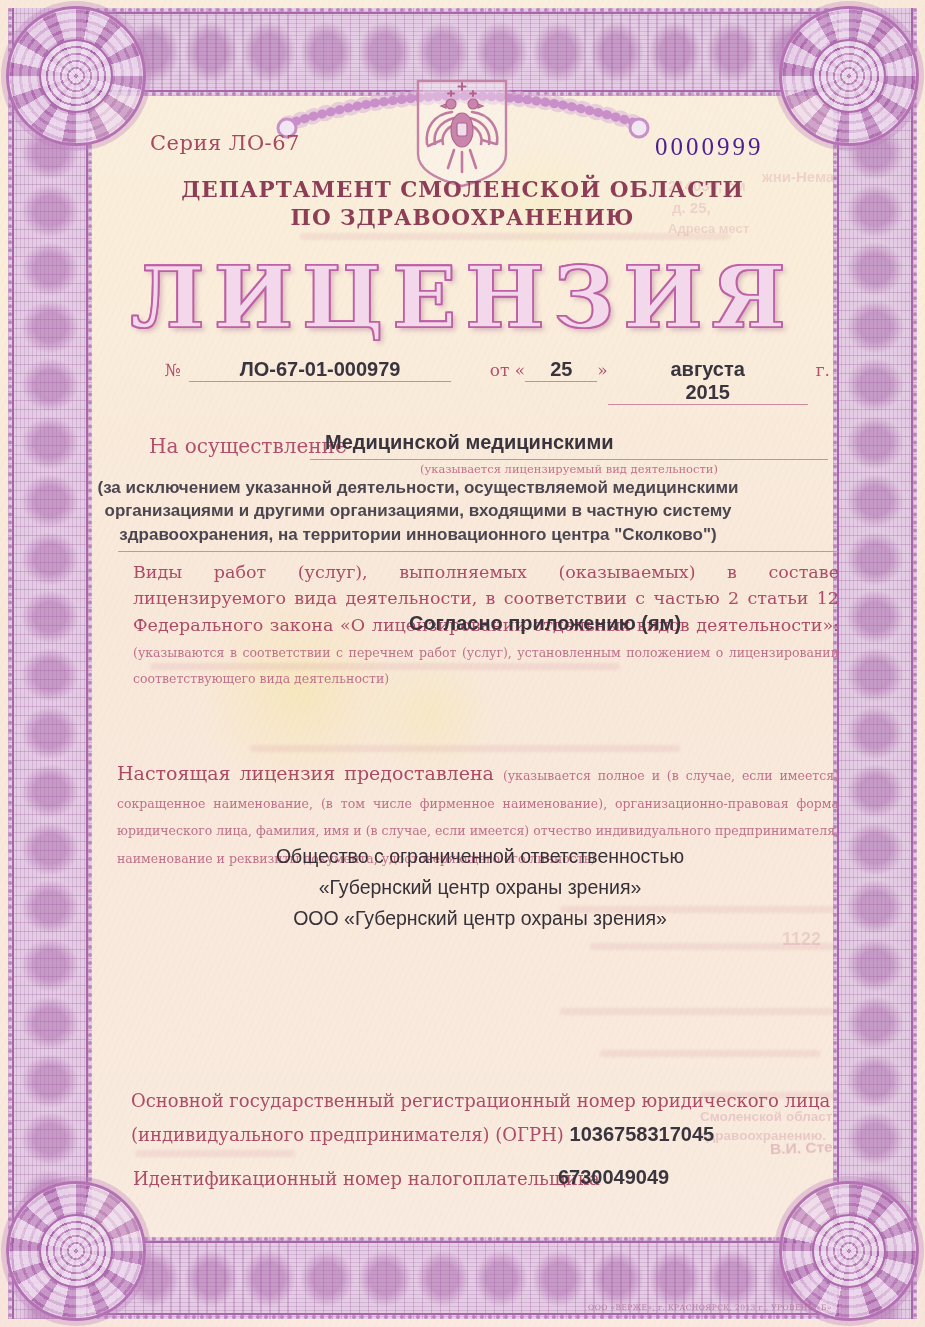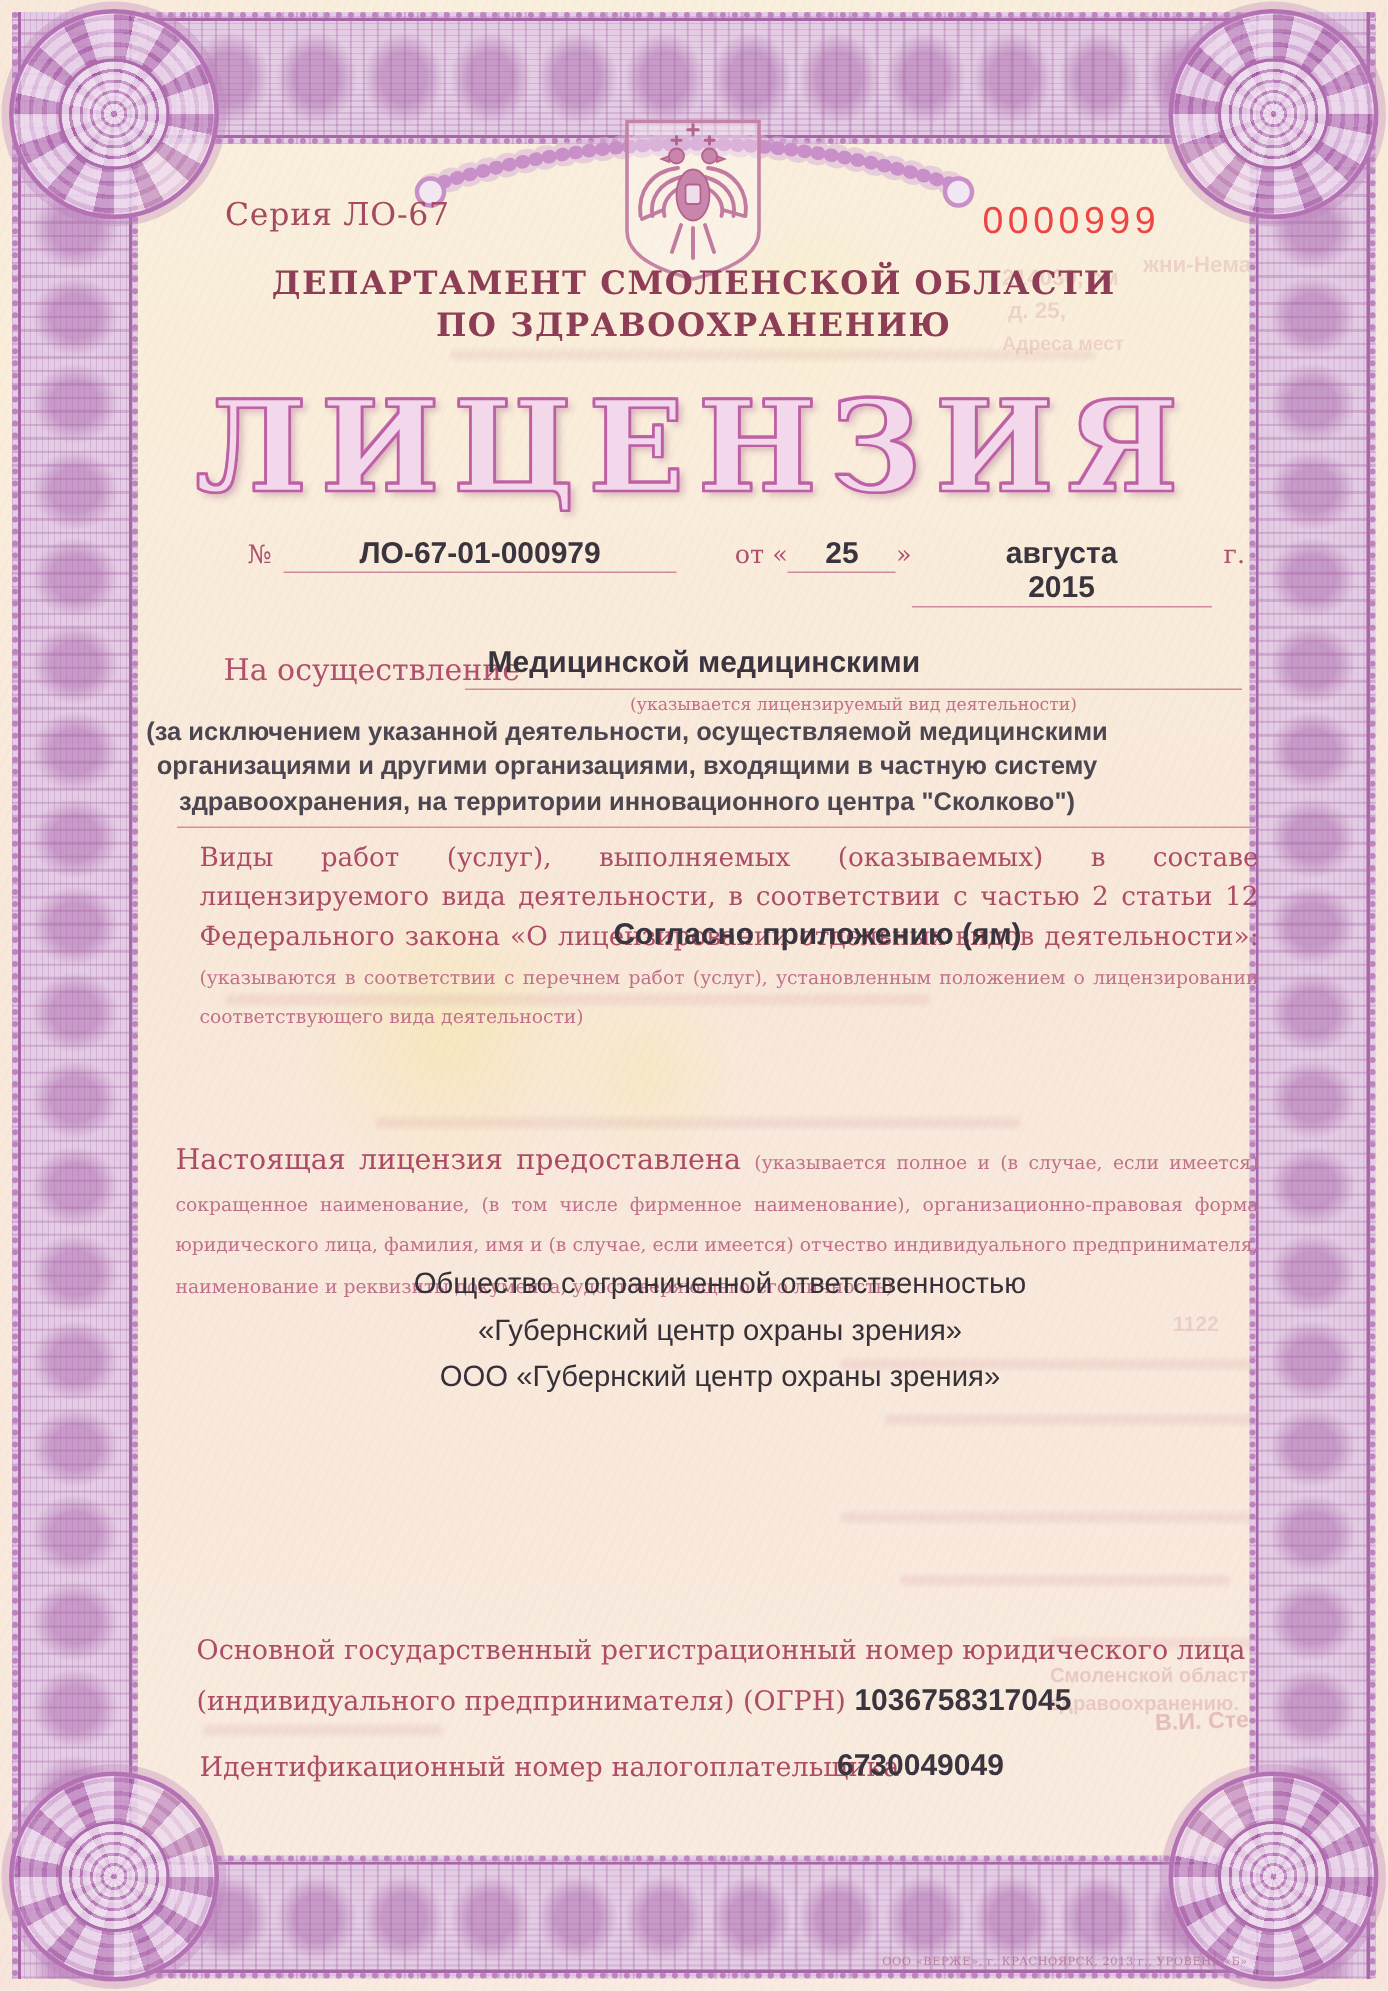--- a/index.html
+++ b/index.html
@@ -64,7 +64,7 @@
   .pink{color:#b0506d;}
   .serifsm{font-size:12.5px;color:#c0708a;}
   .series{font-size:21px;color:#a54a60;letter-spacing:.5px;}
-  .formnum{font-family:Liberation Sans, sans-serif;font-size:25px;letter-spacing:3px;color:#ef4444;}
+  .formnum{font-family:Liberation Serif, serif;font-size:25px;letter-spacing:3px;color:#4c1d95;}
   .authority{width:925px;text-align:center;font-weight:700;font-size:21.5px;letter-spacing:1px;
     color:#8e3d56;line-height:1.28;}
   .biglicense{width:925px;text-align:center;font-weight:700;font-size:84px;letter-spacing:9px;

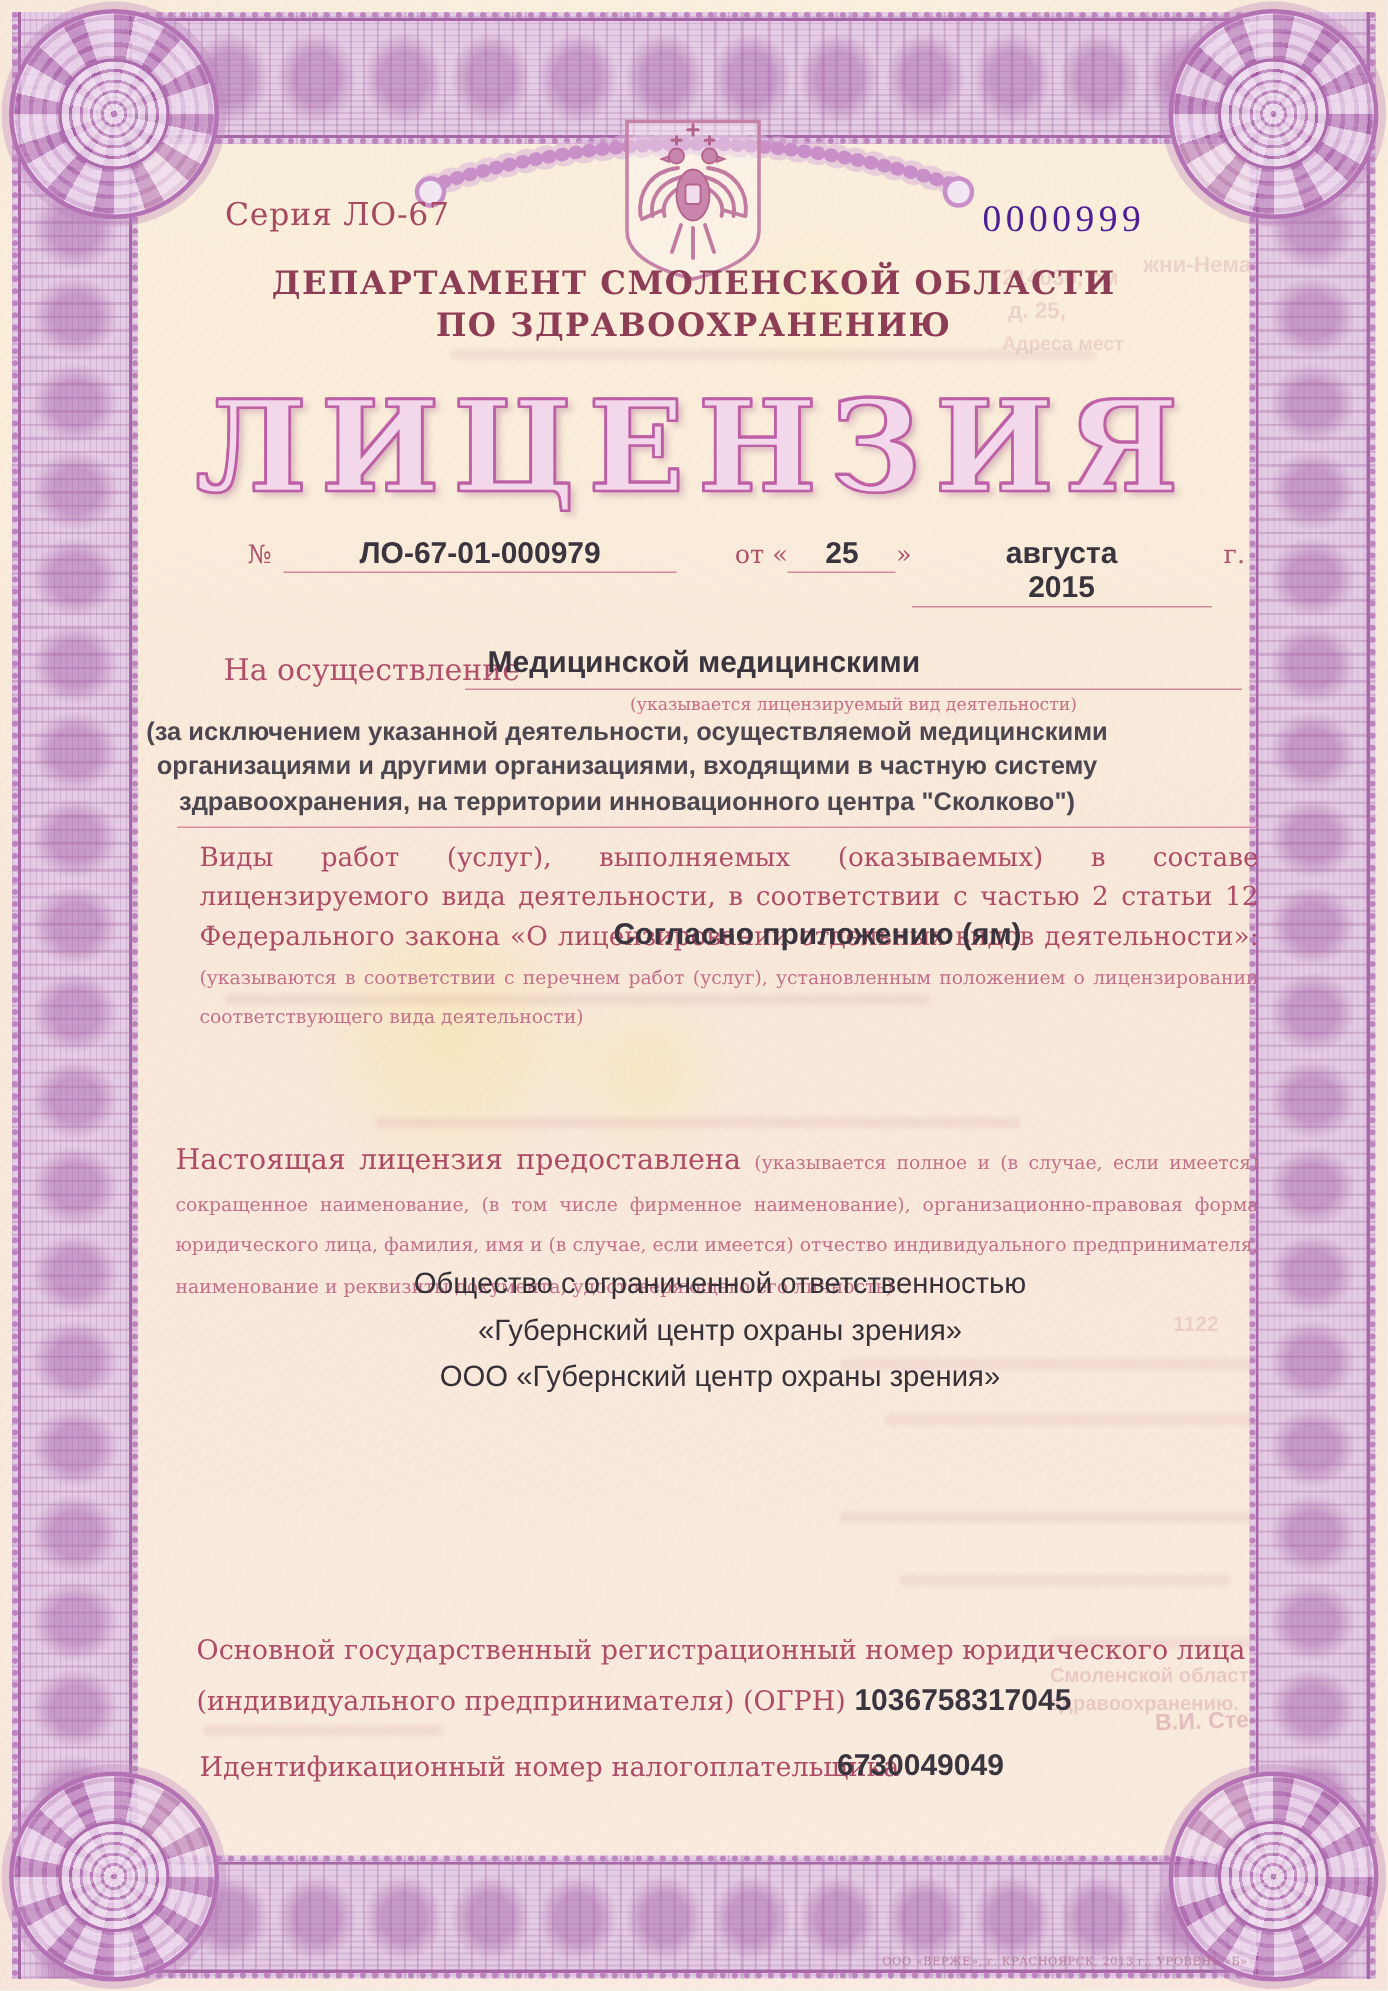--- a/index.html
+++ b/index.html
@@ -145,7 +145,7 @@
   <div class="ghost" style="left:668px;top:177px;font-size:15px;">214030, см</div>
   <div class="ghost" style="left:672px;top:199px;font-size:15px;">д. 25,</div>
   <div class="ghost" style="left:668px;top:221px;font-size:13px;">Адреса мест</div>
-  <div class="ghost" style="left:782px;top:874px;font-size:14px;">1122</div>
+  <div class="ghost" style="left:782px;top:929px;font-size:18px;">1122</div>
   <div class="ghost" style="left:700px;top:1109px;font-size:13.5px;opacity:.28;">Смоленской области по</div>
   <div class="ghost" style="left:700px;top:1128px;font-size:13.5px;opacity:.28;">здравоохранению.</div>
   <div class="ghost" style="left:770px;top:1138px;font-size:15.5px;opacity:.38;transform:rotate(-2deg);">В.И. Степченков</div>

